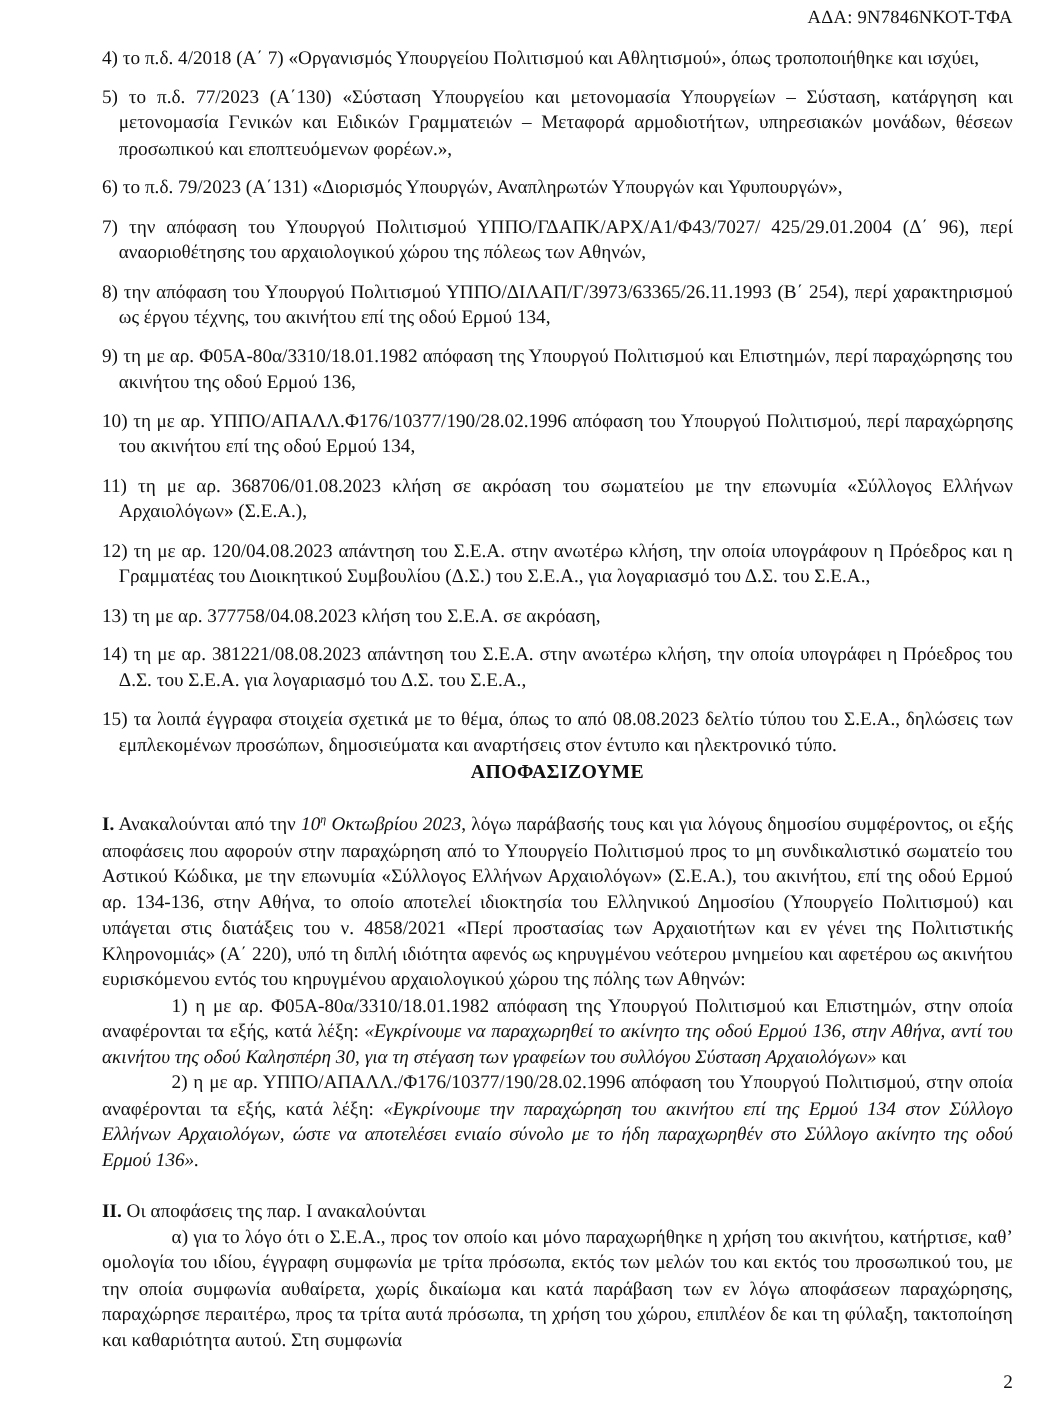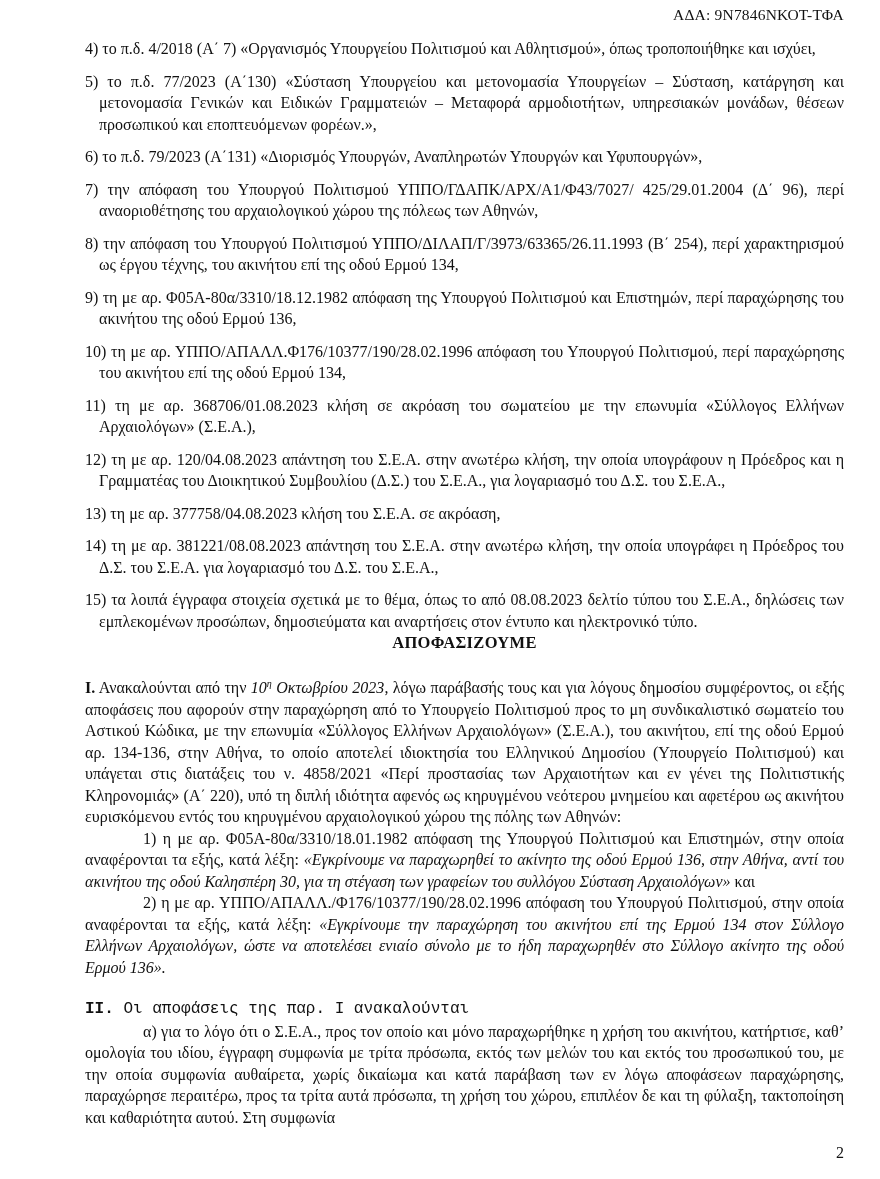--- a/index.html
+++ b/index.html
@@ -77,7 +77,7 @@
     <div class="doc-list-item"><span>6)</span> <span>το π.δ. 79/2023 (Α΄131) «Διορισμός Υπουργών, Αναπληρωτών Υπουργών και Υφυπουργών»,</span></div>
     <div class="doc-list-item"><span>7)</span> <span>την απόφαση του Υπουργού Πολιτισμού ΥΠΠΟ/ΓΔΑΠΚ/ΑΡΧ/Α1/Φ43/7027/ 425/29.01.2004 (Δ΄ 96), περί αναοριοθέτησης του αρχαιολογικού χώρου της πόλεως των Αθηνών,</span></div>
     <div class="doc-list-item"><span>8)</span> <span>την απόφαση του Υπουργού Πολιτισμού ΥΠΠΟ/ΔΙΛΑΠ/Γ/3973/63365/26.11.1993 (Β΄ 254), περί χαρακτηρισμού ως έργου τέχνης, του ακινήτου επί της οδού Ερμού 134,</span></div>
-    <div class="doc-list-item"><span>9)</span> <span>τη με αρ. Φ05Α-80α/3310/18.12.1982 απόφαση της Υπουργού Πολιτισμού και Επιστημών, περί παραχώρησης του ακινήτου της οδού Ερμού 136,</span></div>
+    <div class="doc-list-item"><span>9)</span> <span>τη με αρ. Φ05Α-80α/3310/18.01.1982 απόφαση της Υπουργού Πολιτισμού και Επιστημών, περί παραχώρησης του ακινήτου της οδού Ερμού 136,</span></div>
     <div class="doc-list-item"><span>10)</span> <span>τη με αρ. ΥΠΠΟ/ΑΠΑΛΛ.Φ176/10377/190/28.02.1996 απόφαση του Υπουργού Πολιτισμού, περί παραχώρησης του ακινήτου επί της οδού Ερμού 134,</span></div>
     <div class="doc-list-item"><span>11)</span> <span>τη με αρ.  368706/01.08.2023 κλήση σε ακρόαση του σωματείου με την επωνυμία «Σύλλογος Ελλήνων Αρχαιολόγων» (Σ.Ε.Α.),</span></div>
     <div class="doc-list-item"><span>12)</span> <span>τη με αρ. 120/04.08.2023 απάντηση του Σ.Ε.Α. στην ανωτέρω κλήση, την οποία υπογράφουν η Πρόεδρος και η Γραμματέας του Διοικητικού Συμβουλίου (Δ.Σ.) του Σ.Ε.Α., για λογαριασμό του Δ.Σ. του Σ.Ε.Α.,</span></div>

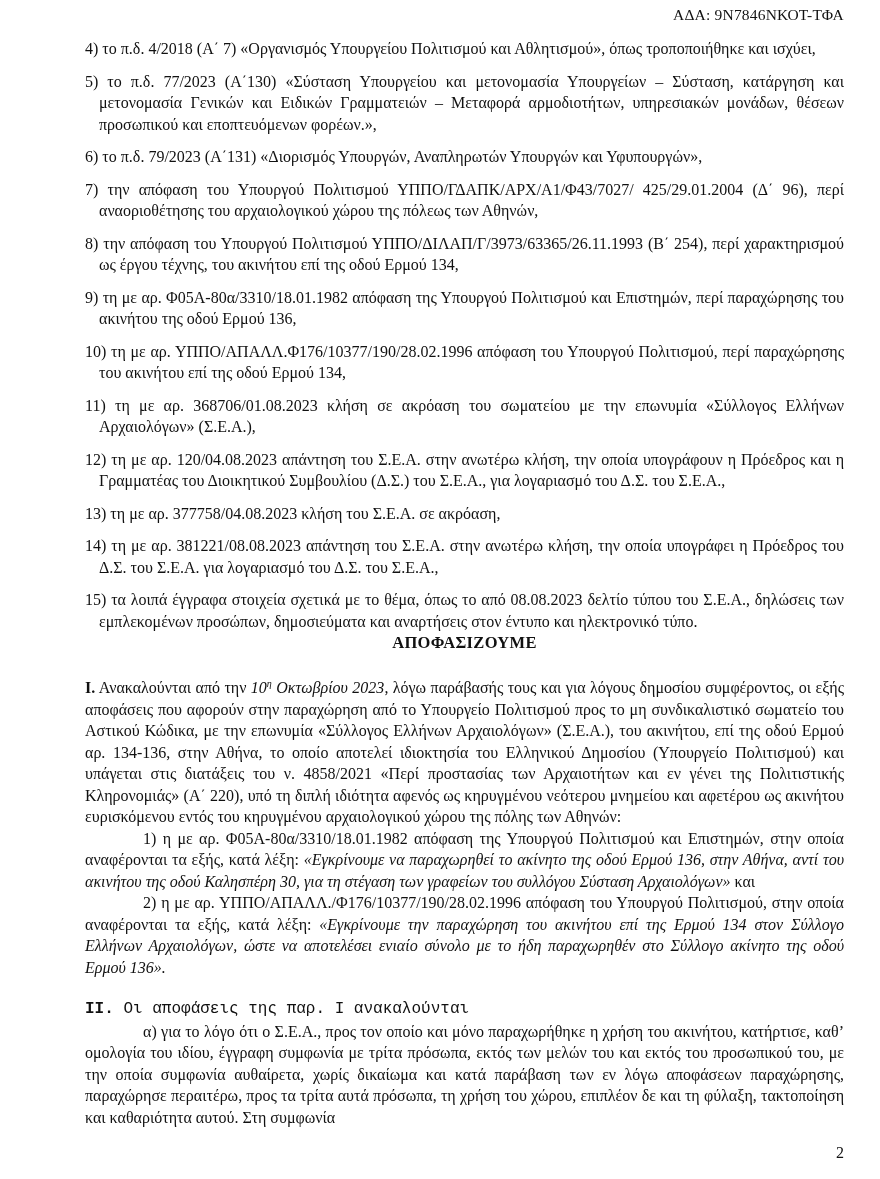--- a/index.html
+++ b/index.html
@@ -49,7 +49,7 @@
     text-align: justify;
   }
   .para.indented { text-indent: 58px; }
-  .section-2-line { margin-top: 21px; font-family: Liberation Mono, monospace; }
+  .section-2-line { margin-top: 21px; }
   .bold { font-weight: bold; }
   .quote-italic { font-style: italic; }
   sup.ord {

